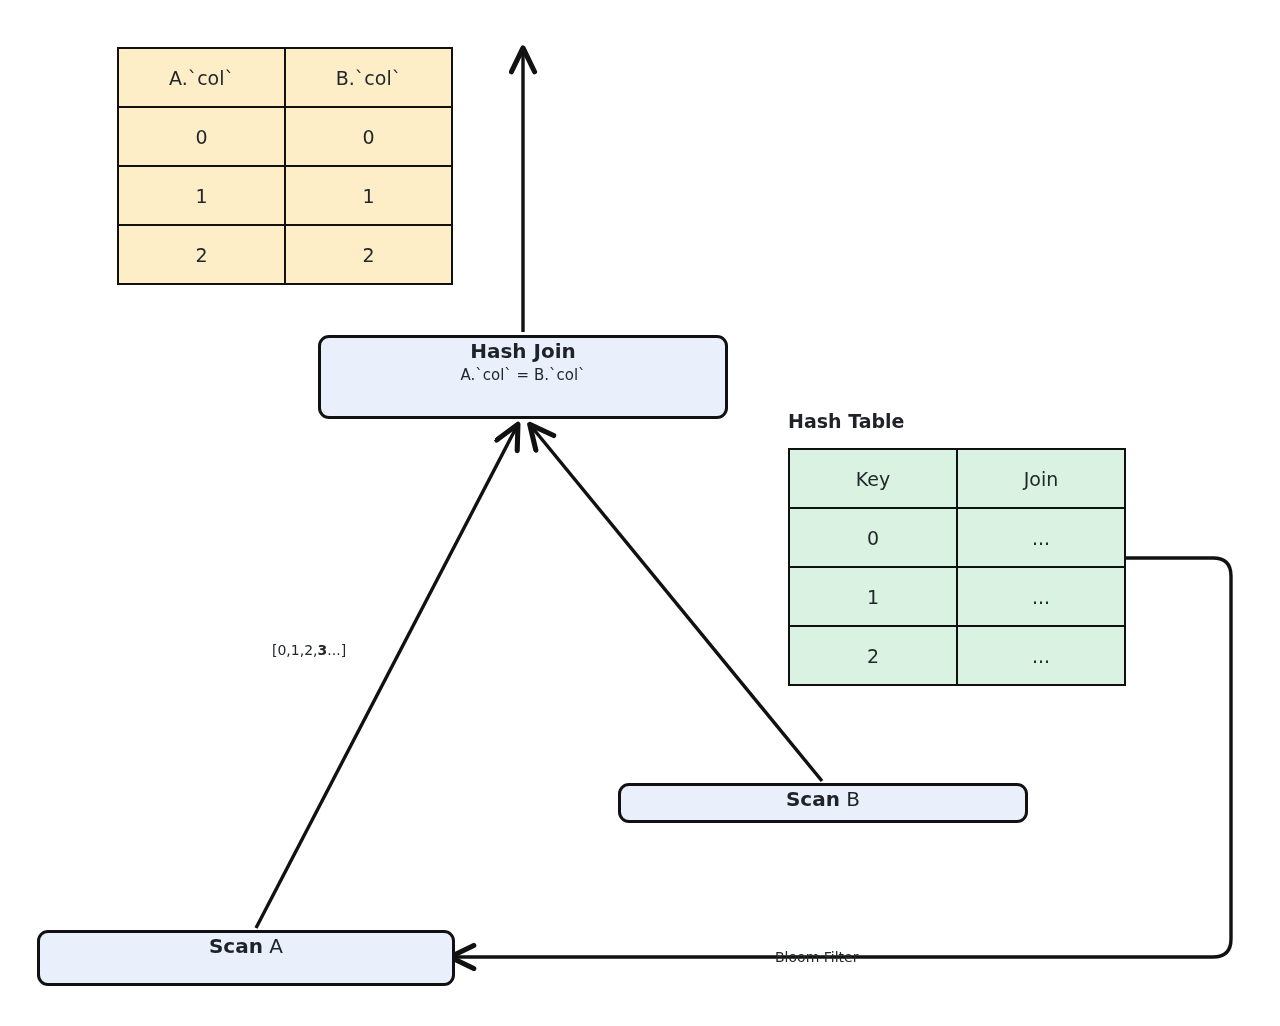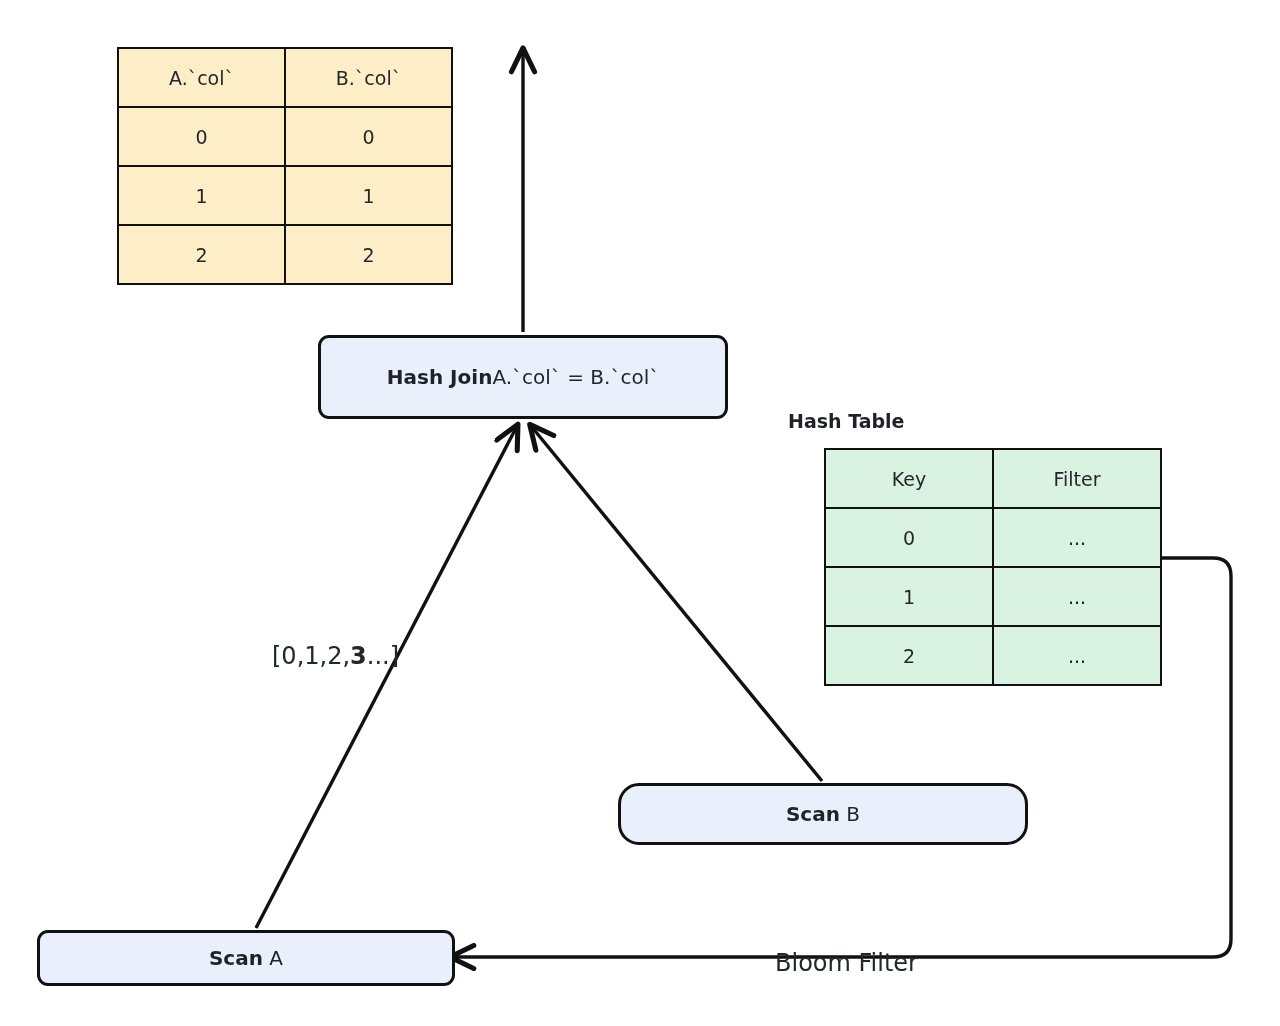--- a/index.html
+++ b/index.html
@@ -92,9 +92,8 @@
     border: 3px solid #111111;
     border-radius: 11px;
     display: flex;
-    flex-direction: row;
+    flex-direction: column;
     align-items: center;
-    justify-content: center;
     box-sizing: border-box;
     text-align: center;
   }

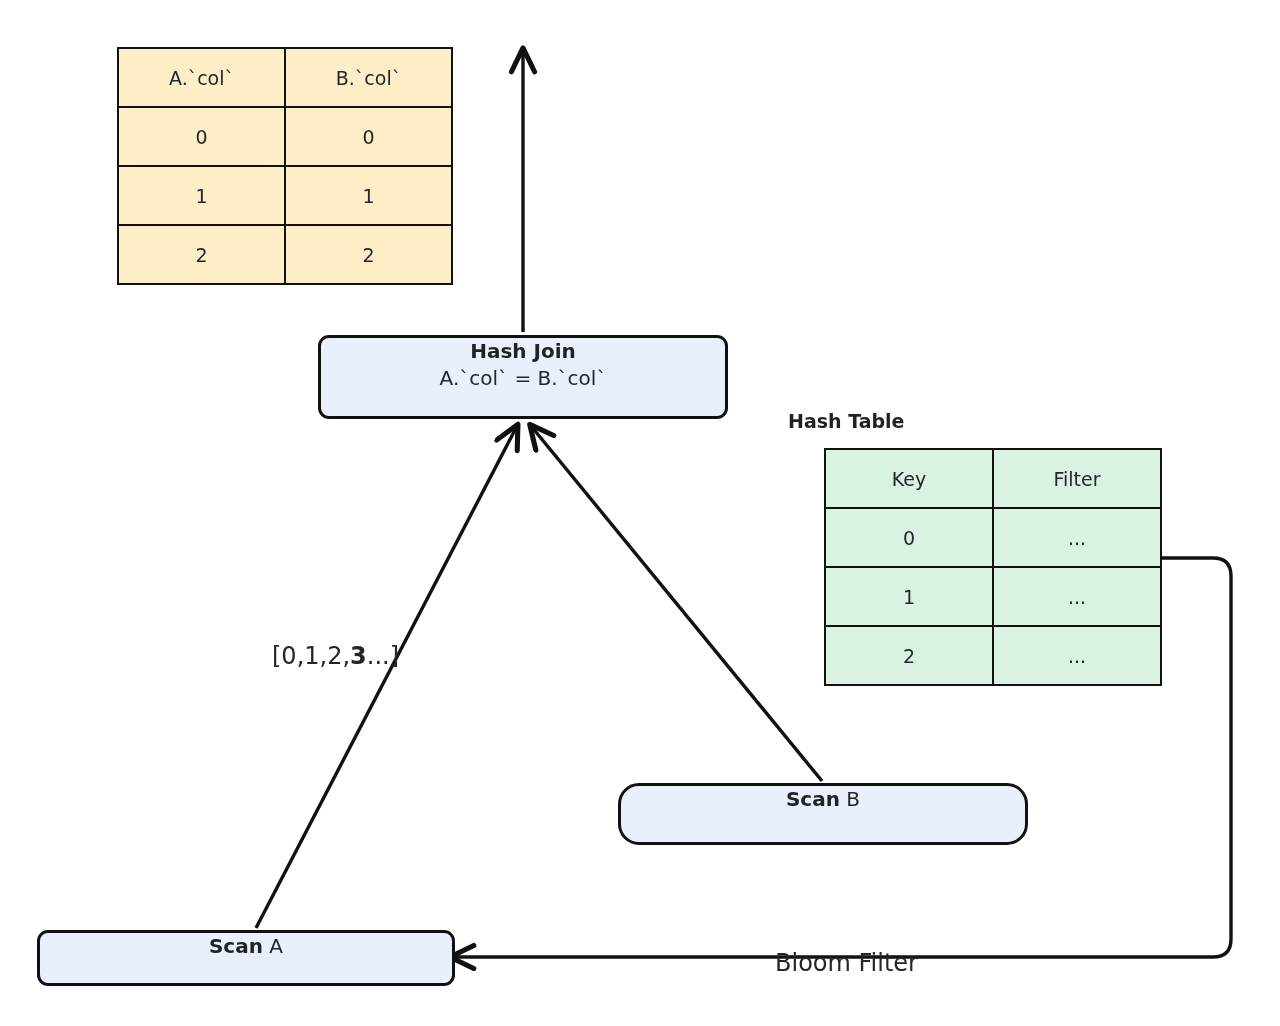--- a/index.html
+++ b/index.html
@@ -108,7 +108,7 @@
     font-weight: 400;
   }
   .op-sub {
-    font-size: 20px;
+    font-size: 15px;
     font-weight: 400;
     color: #23272b;
     line-height: 1.35;

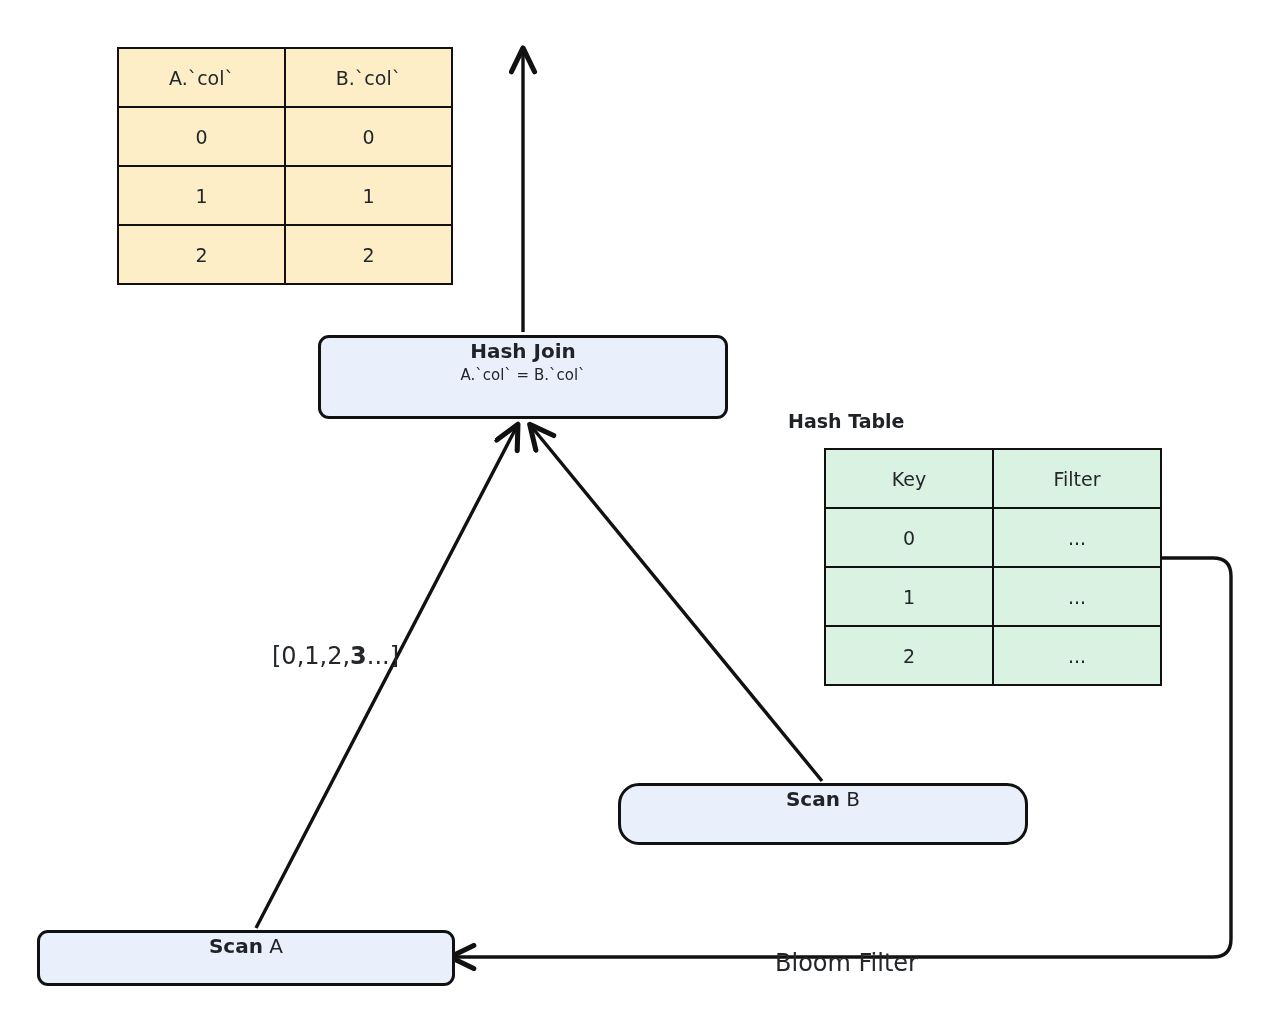--- a/index.html
+++ b/index.html
@@ -63,7 +63,6 @@
     top: 448px;
     width: 332px;
     height: 228px;
-    margin-left: 36px;
   }
   #hash-table-grid td {
     width: 166px;

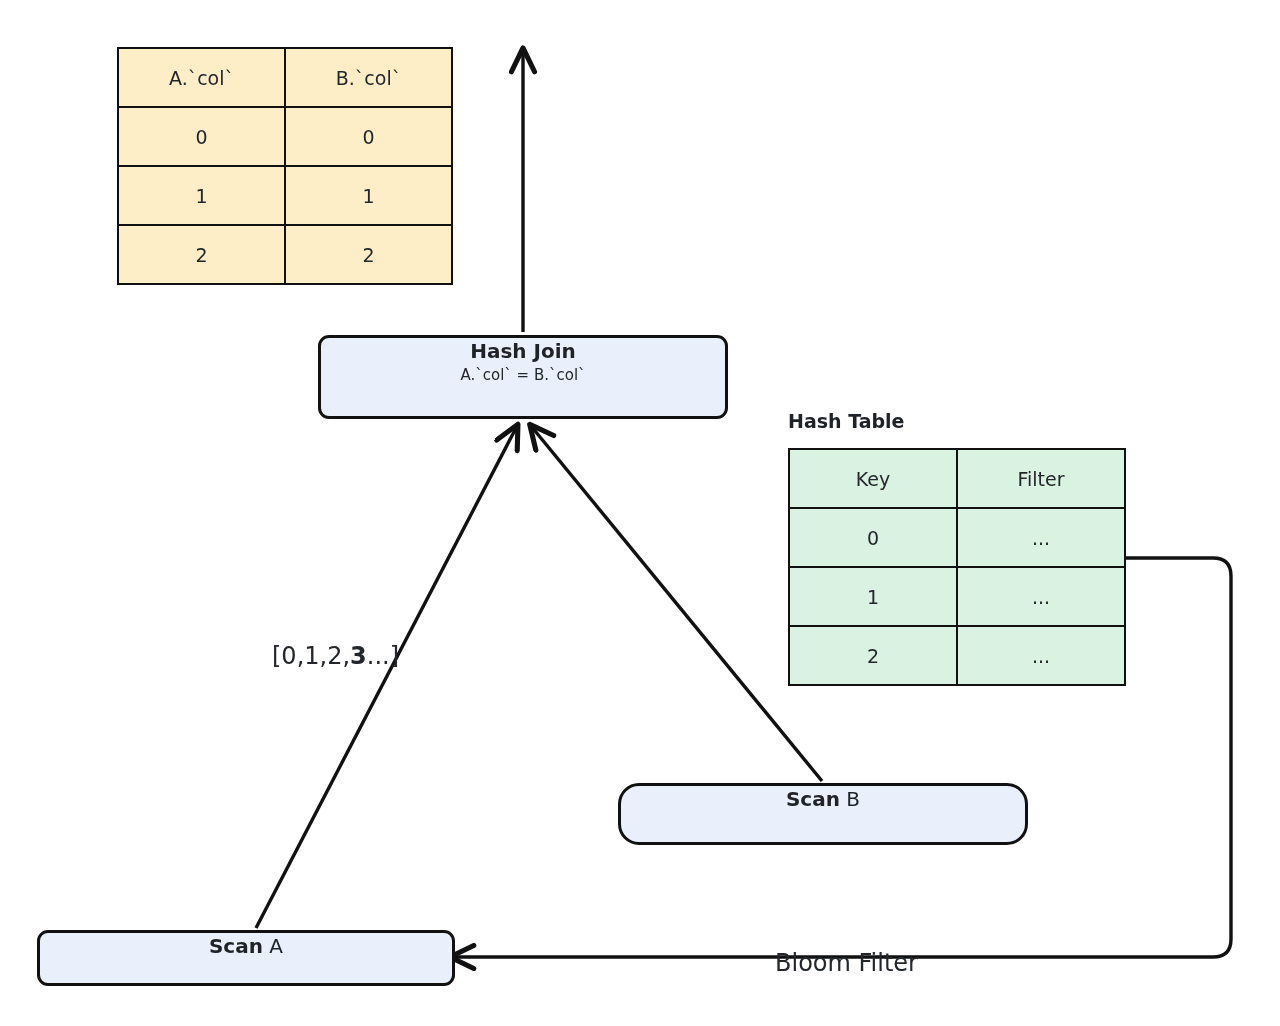--- a/index.html
+++ b/index.html
@@ -202,7 +202,7 @@
     <tbody>
       <tr>
         <td>Key</td>
-        <td>Filter</td>
+        <td>Join</td>
       </tr>
       <tr>
         <td>0</td>

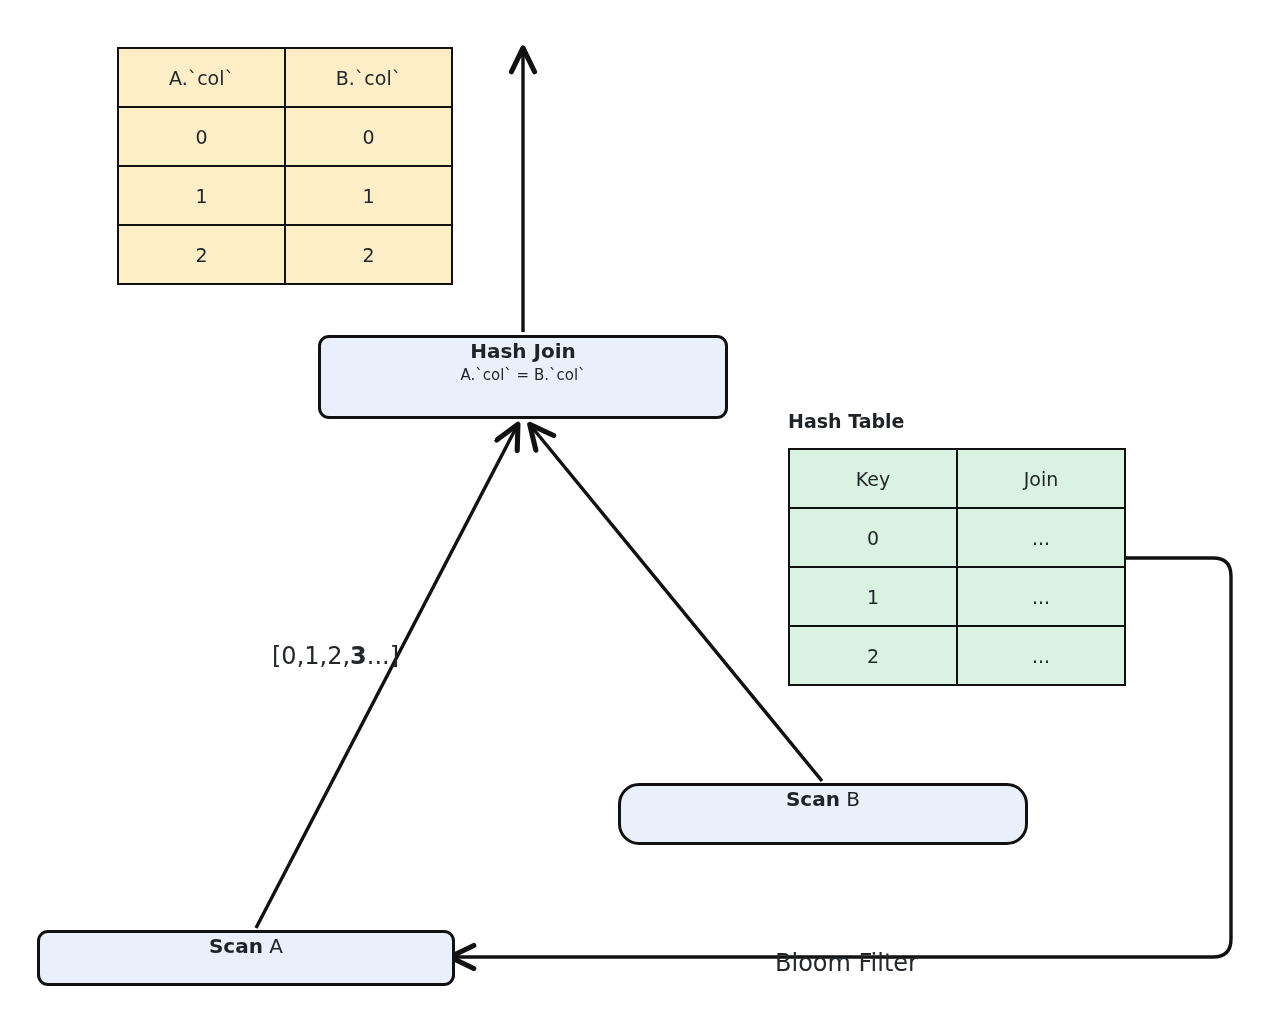--- a/index.html
+++ b/index.html
@@ -136,7 +136,7 @@
   
   .edge-label {
     position: absolute;
-    font-size: 24px;
+    font-size: 14px;
     font-weight: 400;
     color: #23272b;
     white-space: nowrap;

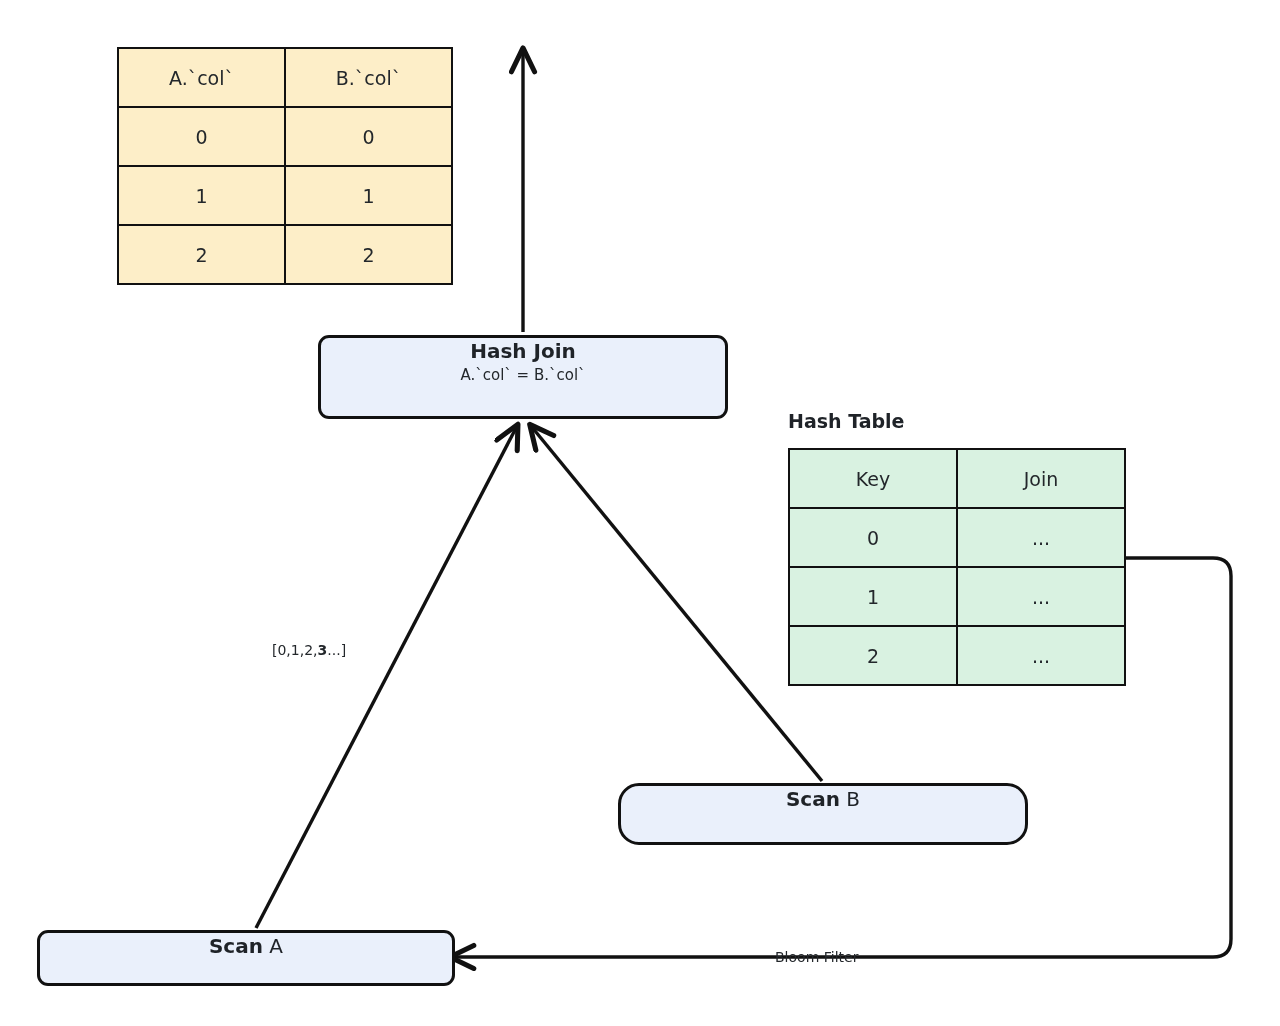--- a/index.html
+++ b/index.html
@@ -123,8 +123,7 @@
     left: 618px;
     top: 783px;
     width: 410px;
-    height: 62px;
-    border-radius: 21px;
+    height: 40px;
   }
   #node-scan-a {
     left: 37px;

